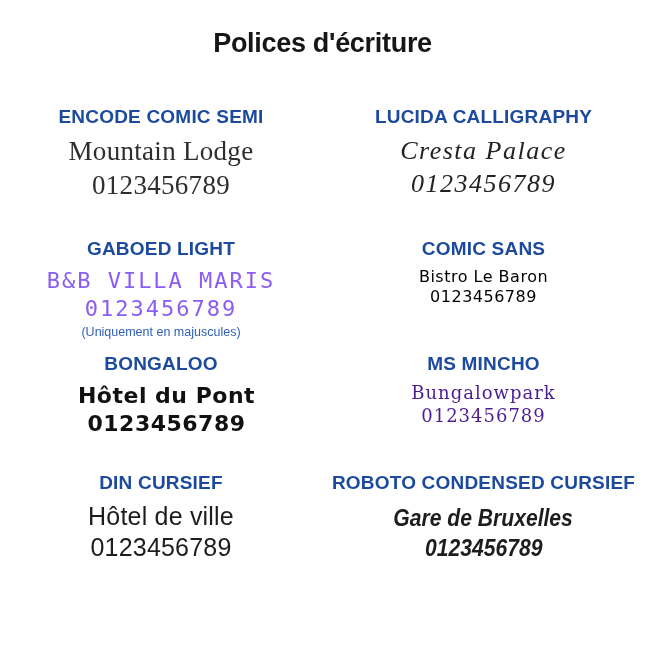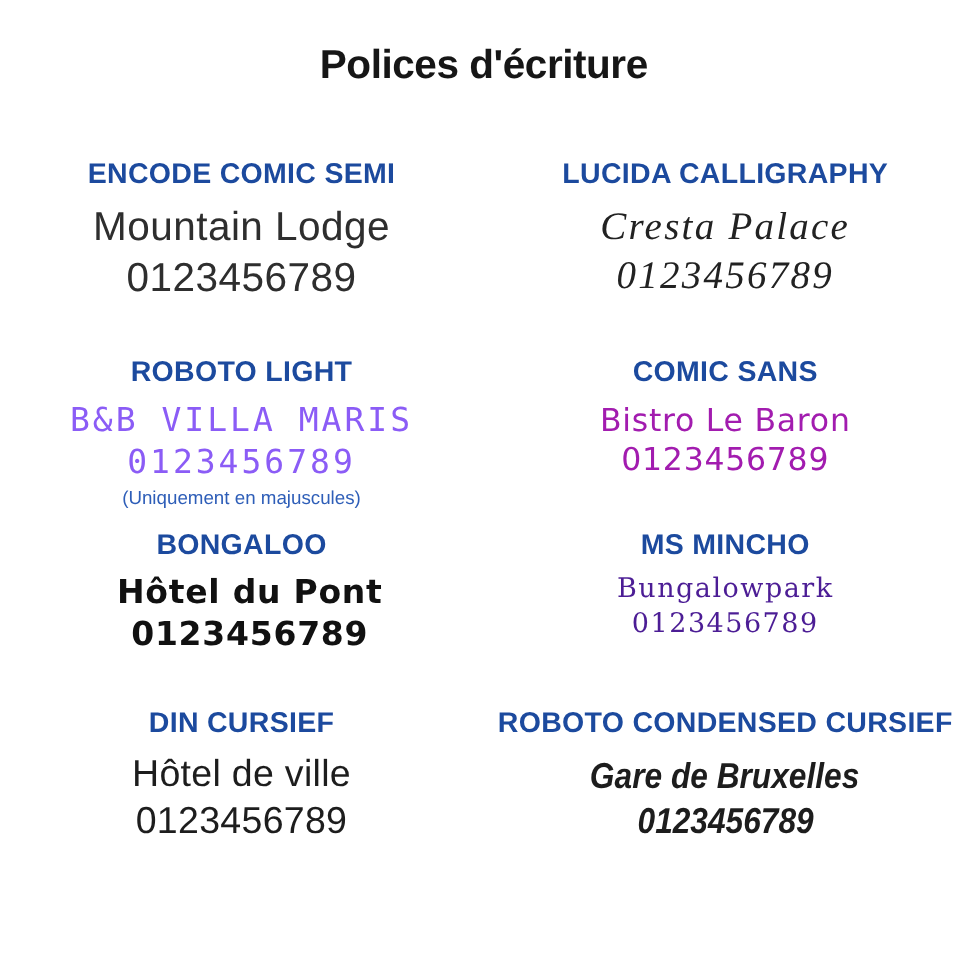--- a/index.html
+++ b/index.html
@@ -53,7 +53,7 @@
     line-height: 1.2;
   }
   
-  .s-encode   { font-family: Liberation Sans, sans-serif; font-weight: 400; font-size: 27px; letter-spacing: 0.3px; color: #2e2e2e; }
+  .s-encode   { font-family: Liberation Serif, serif; font-weight: 400; font-size: 27px; letter-spacing: 0.3px; color: #2e2e2e; }
   .s-lucida   { font-family: Liberation Serif, serif; font-style: italic; font-size: 26px; letter-spacing: 1.5px; color: #222222; }
   .s-gaboed   { font-family: "DejaVu Sans Mono", monospace; font-weight: 400; font-size: 22px; letter-spacing: 2px; color: #8b5cf6; }
   .s-comic    { font-family: "DejaVu Sans", sans-serif; font-weight: 400; font-size: 21px; letter-spacing: 0.5px; color: #a21caf; }

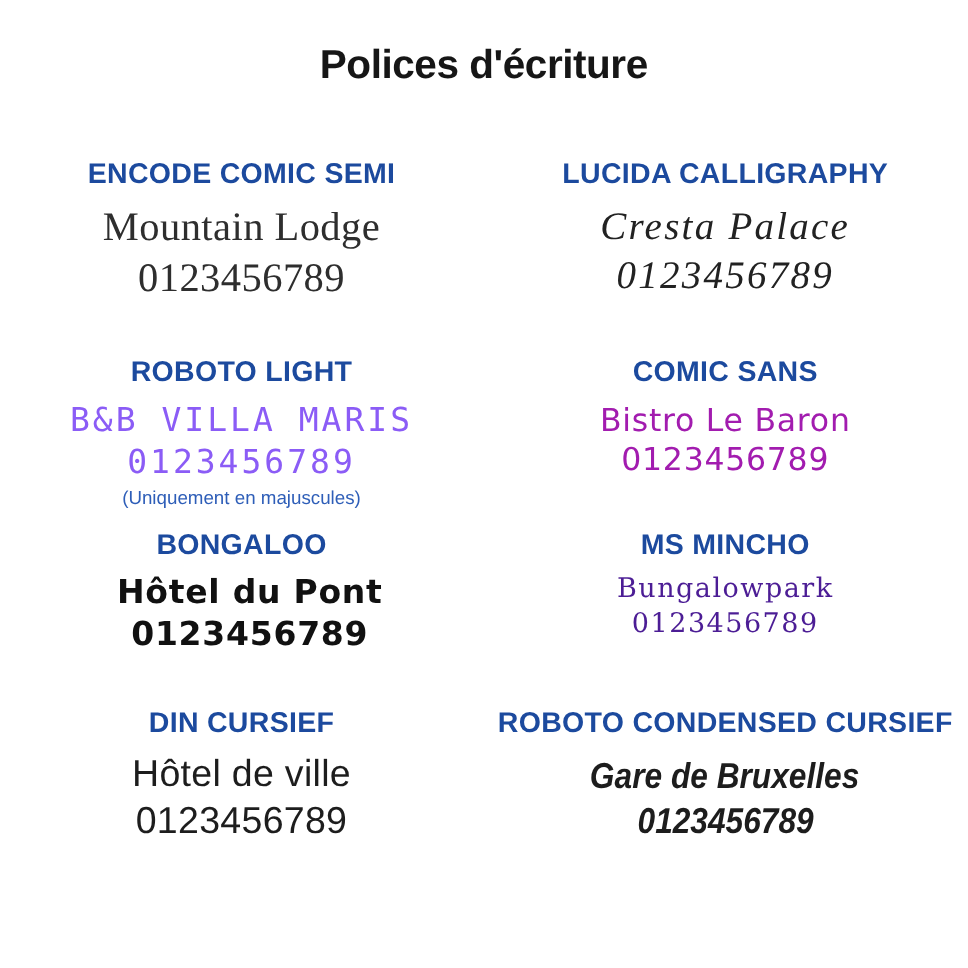--- a/index.html
+++ b/index.html
@@ -85,7 +85,7 @@
     </div>
 
     <div class="cell">
-      <div class="fname">ROBOTO LIGHT</div>
+      <div class="fname">GABOED LIGHT</div>
       <div class="sample s-gaboed">B&amp;B VILLA MARIS</div>
       <div class="digits s-gaboed">0123456789</div>
       <div class="note">(Uniquement en majuscules)</div>

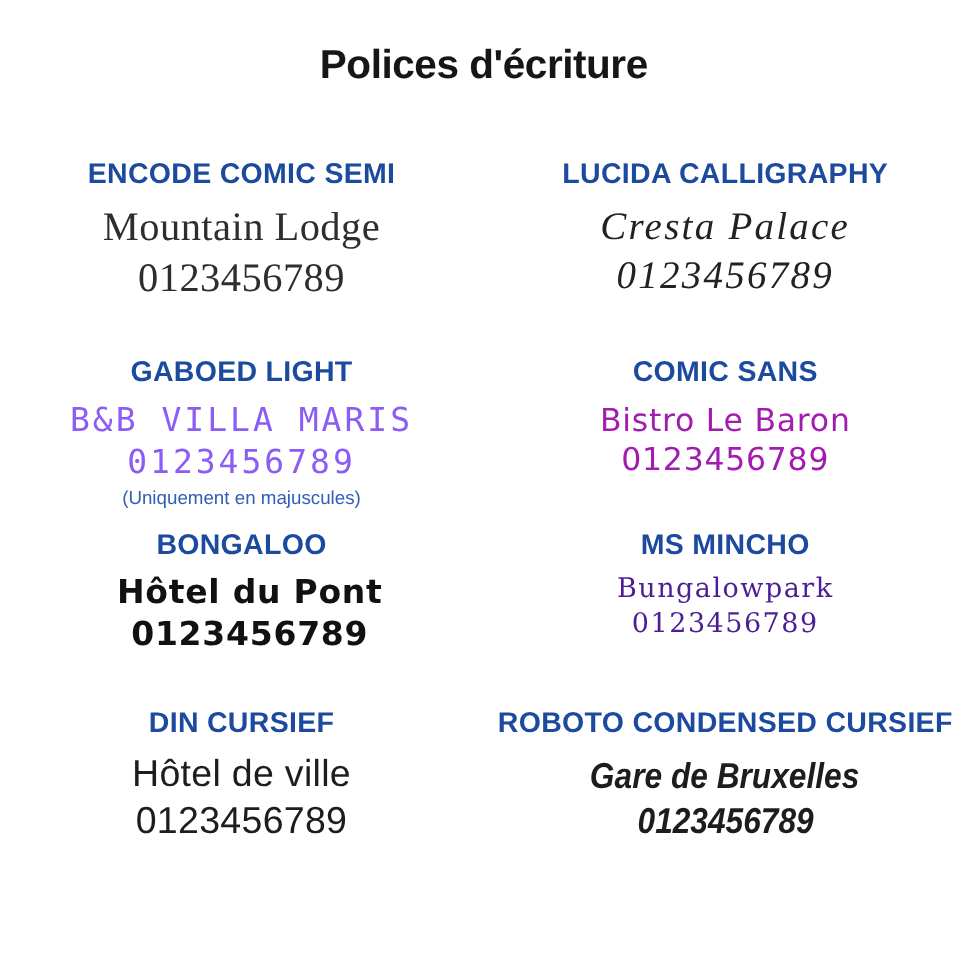--- a/index.html
+++ b/index.html
@@ -56,7 +56,7 @@
   .s-encode   { font-family: Liberation Serif, serif; font-weight: 400; font-size: 27px; letter-spacing: 0.3px; color: #2e2e2e; }
   .s-lucida   { font-family: Liberation Serif, serif; font-style: italic; font-size: 26px; letter-spacing: 1.5px; color: #222222; }
   .s-gaboed   { font-family: "DejaVu Sans Mono", monospace; font-weight: 400; font-size: 22px; letter-spacing: 2px; color: #8b5cf6; }
-  .s-comic    { font-family: "DejaVu Sans", sans-serif; font-weight: 400; font-size: 21px; letter-spacing: 0.5px; color: #a21caf; }
+  .s-comic    { font-family: "DejaVu Sans", sans-serif; font-weight: 400; font-size: 16px; letter-spacing: 0.5px; color: #000000; }
   .s-bongaloo { font-family: "DejaVu Sans", sans-serif; font-weight: 700; font-size: 22px; letter-spacing: 0.5px; color: #111111; margin-left: 11px; }
   .s-mincho   { font-family: "DejaVu Serif", serif; font-weight: 400; font-size: 18px; letter-spacing: 1px; color: #4c1d95; }
   .s-din      { font-family: "Liberation Sans", sans-serif; font-weight: 400; font-size: 25px; letter-spacing: 0.2px; color: #1d1d1d; }

